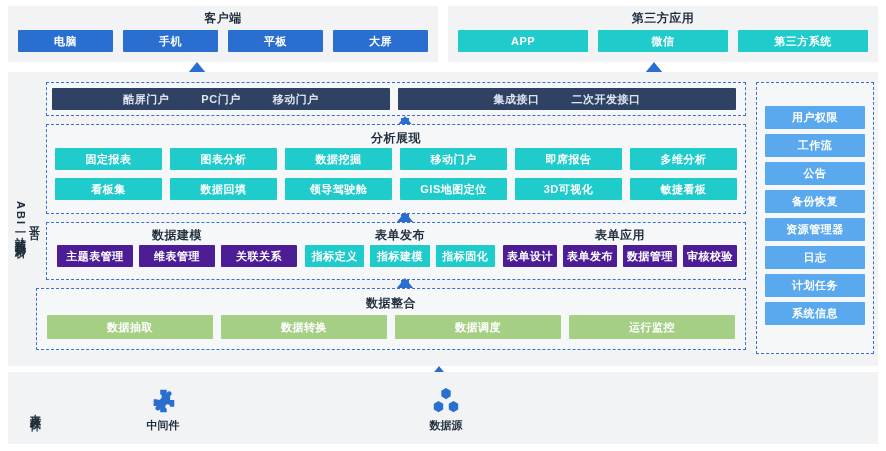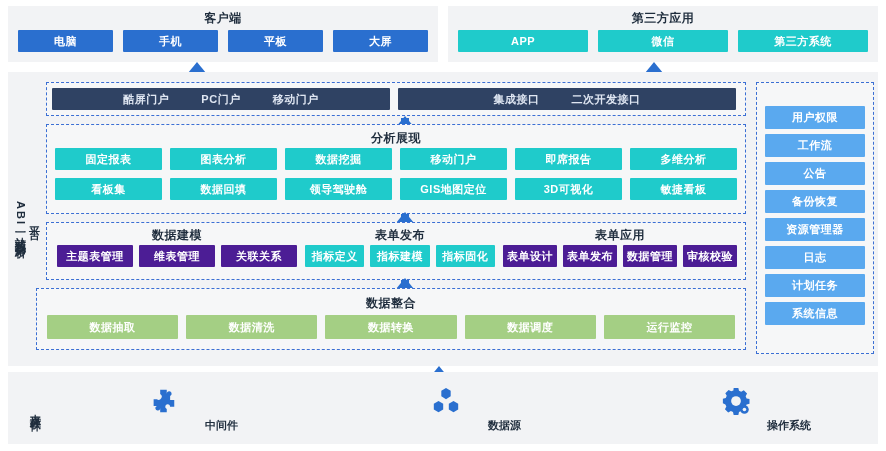--- a/index.html
+++ b/index.html
@@ -250,7 +250,6 @@
     <div class="sec-title">数据整合</div>
     <div class="grid-row" id="int-row">
       <div class="chip green">数据抽取</div>
-      <div class="chip green">数据清洗</div>
       <div class="chip green">数据转换</div>
       <div class="chip green">数据调度</div>
       <div class="chip green">运行监控</div>

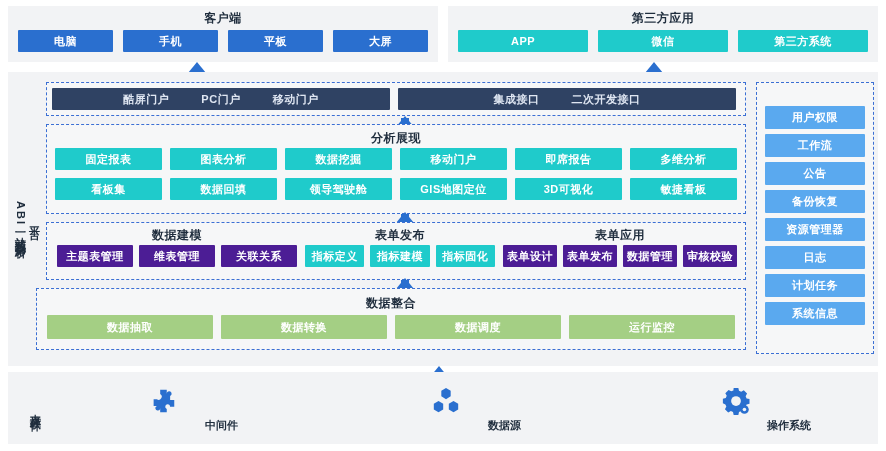--- a/index.html
+++ b/index.html
@@ -108,7 +108,7 @@
   
   #support-panel{left:8px;top:372px;width:870px;height:72px;}
   #support-label{position:absolute;left:14px;top:8px;width:26px;height:58px;display:flex;align-items:center;justify-content:center;}
-  .sup-item{position:absolute;top:10px;width:150px;text-align:right;}
+  .sup-item{position:absolute;top:10px;width:150px;text-align:center;}
   .sup-item .ico{height:34px;display:flex;align-items:flex-end;justify-content:center;}
   .sup-item .cap{margin-top:2px;font-size:11px;font-weight:bold;color:#1f2d3d;}
   #sup-middleware{left:80px;}

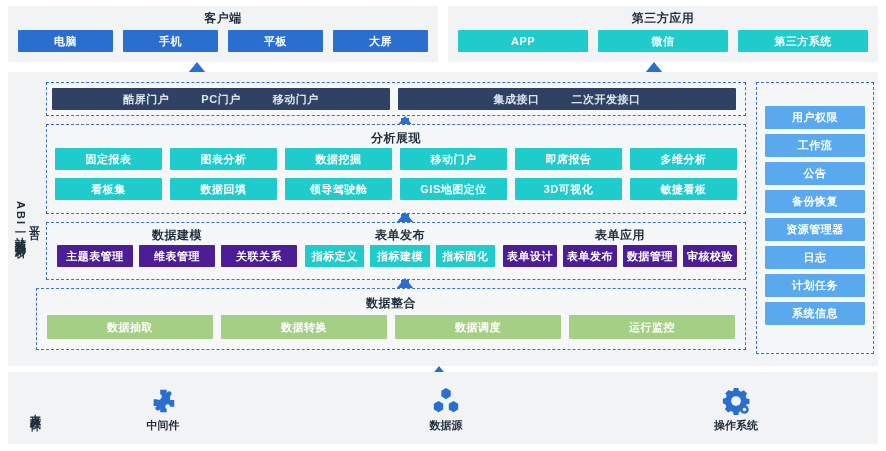--- a/index.html
+++ b/index.html
@@ -286,17 +286,6 @@
       <div class="cap">数据源</div>
     </div>
 
-    <div class="sup-item" id="sup-os">
-      <div class="ico">
-        <svg width="30" height="30" viewBox="0 0 32 32">
-          <path fill="#2a6fcf" d="M13.5 2h5l.7 3.1 2.3 1 2.8-1.5 3.5 3.5-1.5 2.8 1 2.3 3.1.7v5l-3.1.7-1 2.3 1.5 2.8-3.5 3.5-2.8-1.5-2.3 1-.7 3.1h-5l-.7-3.1-2.3-1-2.8 1.5-3.5-3.5 1.5-2.8-1-2.3L2 18.5v-5l3.1-.7 1-2.3-1.5-2.8 3.5-3.5 2.8 1.5 2.3-1z"></path>
-          <circle cx="16" cy="16" r="5.2" fill="#f2f3f5"></circle>
-          <circle cx="25" cy="25" r="4.6" fill="#2a6fcf"></circle>
-          <circle cx="25" cy="25" r="1.9" fill="#f2f3f5"></circle>
-        </svg>
-      </div>
-      <div class="cap">操作系统</div>
-    </div>
   </div>
 
 </div>

